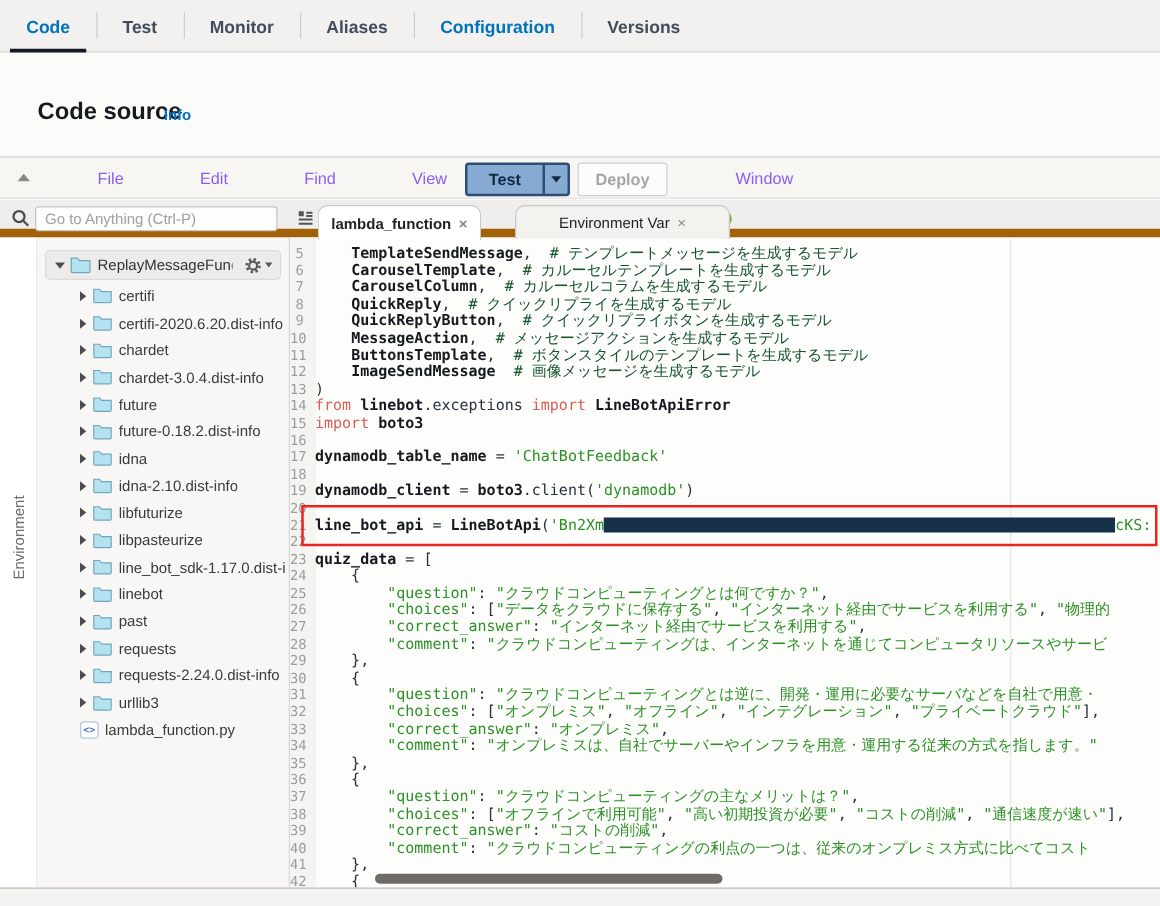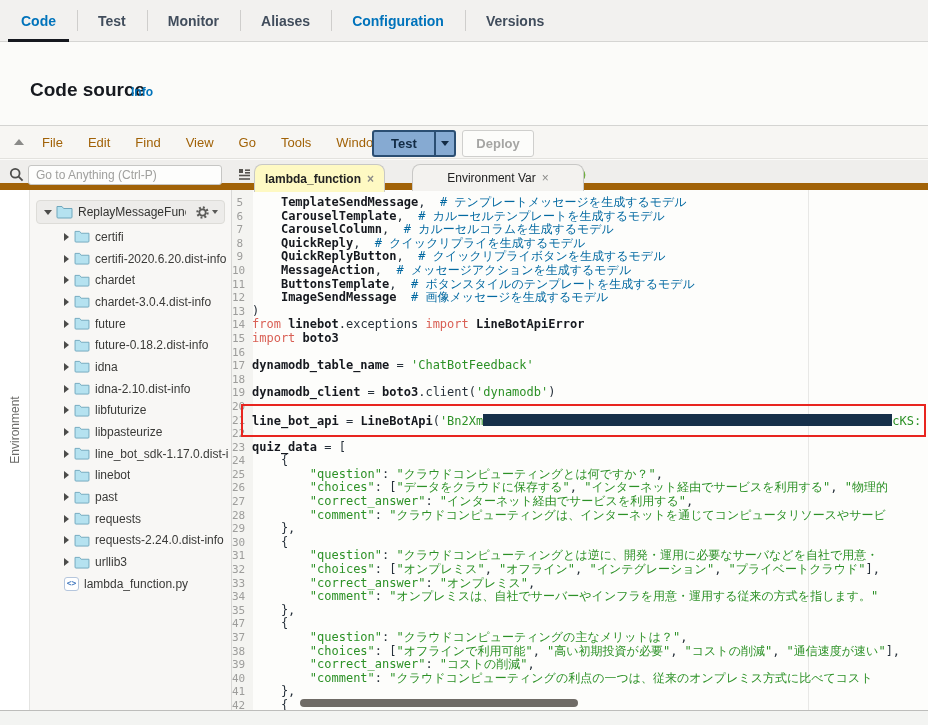--- a/index.html
+++ b/index.html
@@ -21,7 +21,7 @@
   
   .menu-row { position:absolute; left:0; top:125px; width:928px; height:34px; background:#f7f6f3; border-top:1px solid #d4d4d2; border-bottom:1px solid #e3e2de; display:flex; align-items:center; }
   .collapse-caret { width:0; height:0; border-left:5px solid transparent; border-right:5px solid transparent; border-bottom:6px solid #8a8a88; margin:0 18px 0 14px; cursor:pointer; }
-  .menu-item { font-size:13px; color:#a16207; margin-right:25px; cursor:pointer; }
+  .menu-item { font-size:13px; color:#8b5cf6; margin-right:25px; cursor:pointer;margin-left:36px; }
   .btn-test { position:absolute; left:372px; top:4px; height:27px; display:flex; background:#86aad2; border:2px solid #2b4e72; border-radius:3px; cursor:pointer; }
   .btn-test .lbl { padding:0 17px; display:flex; align-items:center; font-size:13px; font-weight:700; color:#122b45; }
   .btn-test .caret-part { width:20px; border-left:2px solid #2b4e72; display:flex; align-items:center; justify-content:center; }

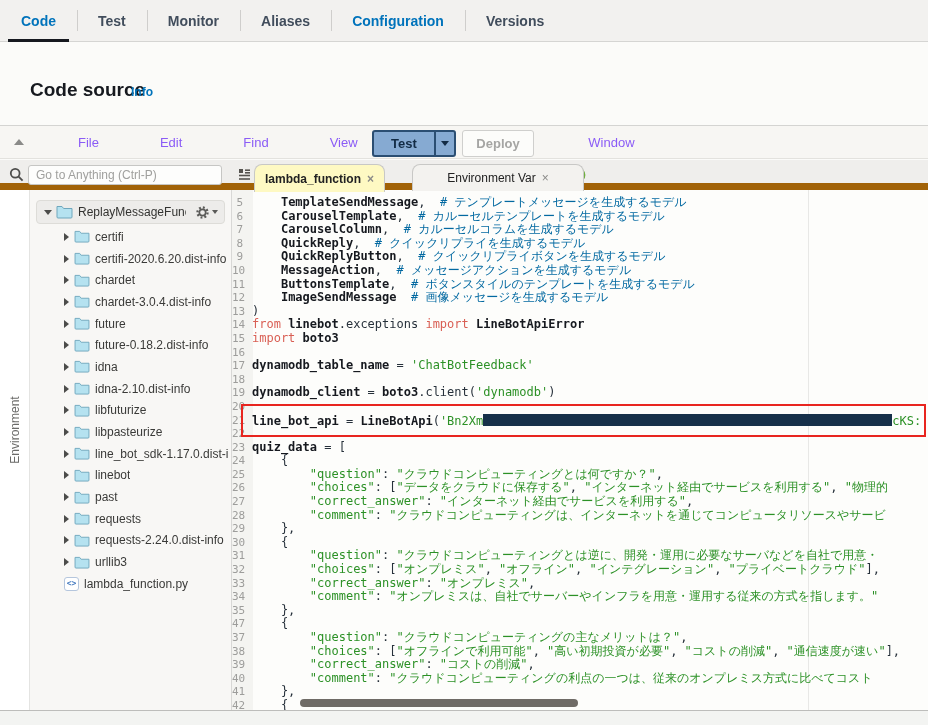--- a/index.html
+++ b/index.html
@@ -35,7 +35,7 @@
   .tablist-icon { position:absolute; left:237px; top:7px; cursor:pointer; }
   .ed-tab { position:absolute; top:4px; height:27px; border:1px solid #c8c8c6; border-bottom:none; border-radius:8px 8px 0 0; display:flex; align-items:center; justify-content:center; gap:6px; font-size:12px; color:#222; z-index:5; cursor:pointer; }
   .ed-tab .x { color:#8a8a88; font-size:12px; cursor:pointer; }
-  .ed-tab.active { left:254px; width:131px; background:#fef9c3; font-weight:700; height:28px; }
+  .ed-tab.active { left:254px; width:131px; background:#ffffff; font-weight:700; height:28px; }
   .ed-tab.inactive { left:412px; width:172px; background:#f3f2ef; }
   .plus-icon { position:absolute; left:570px; top:7px; cursor:pointer; }
 

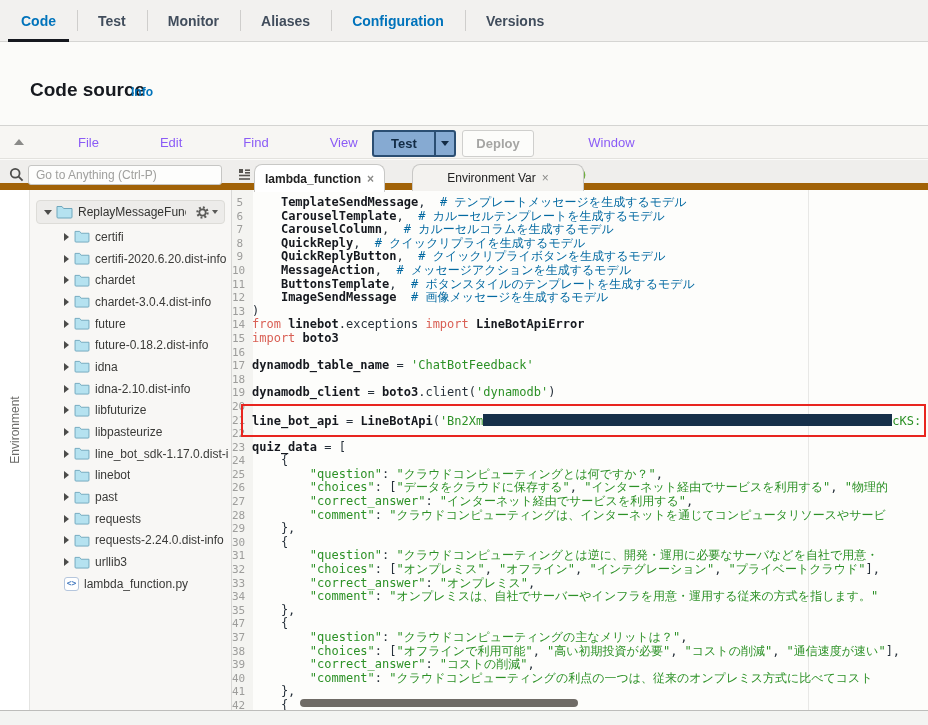--- a/index.html
+++ b/index.html
@@ -66,7 +66,7 @@
   .tk-i { color:#16191f; font-weight:700; }
   .tk-k { color:#d95f54; }
   .tk-s { color:#2c9126; }
-  .tk-c { color:#0369a1; }
+  .tk-c { color:#14532d; }
   .redact { display:inline-block; width:409px; height:12px; background:#16304a; vertical-align:middle; margin-bottom:2px; }
   .hl-box { position:absolute; left:9px; top:214px; width:685px; height:33px; border:2px solid #e8251f; pointer-events:none; z-index:8; }
   .hscroll-thumb { position:absolute; left:68px; top:509px; width:278px; height:8px; background:#6f6b66; border-radius:4px; z-index:9; cursor:grab; }

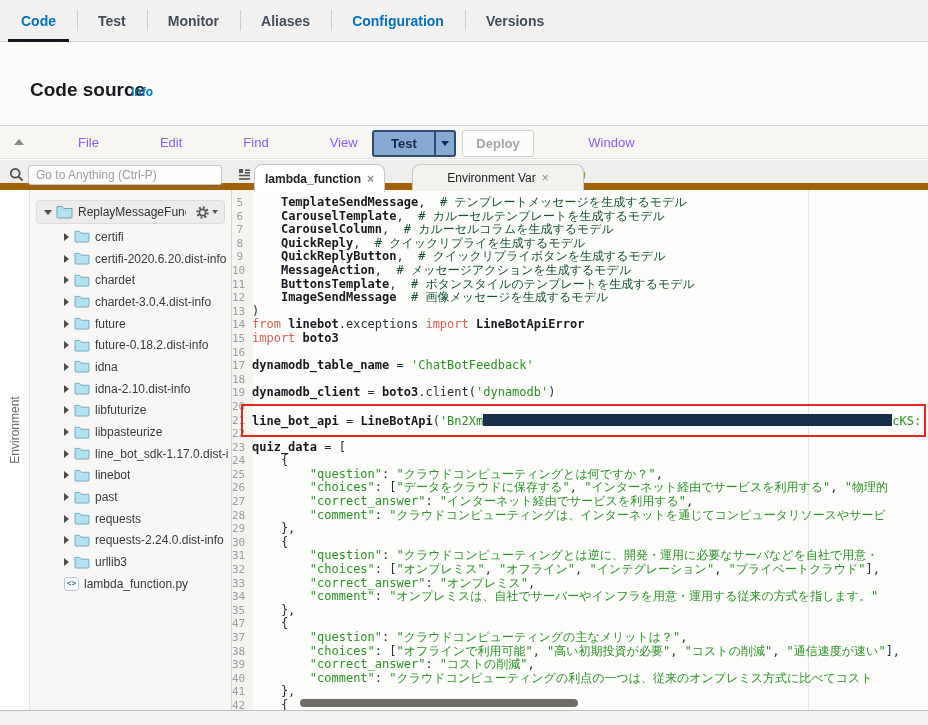--- a/index.html
+++ b/index.html
@@ -469,7 +469,7 @@
             <span class="code"><span class="tk-p">    },</span></span>
           </div>
           <div class="line">
-            <span class="ln">47</span>
+            <span class="ln">36</span>
             <span class="code"><span class="tk-p">    {</span></span>
           </div>
           <div class="line">

